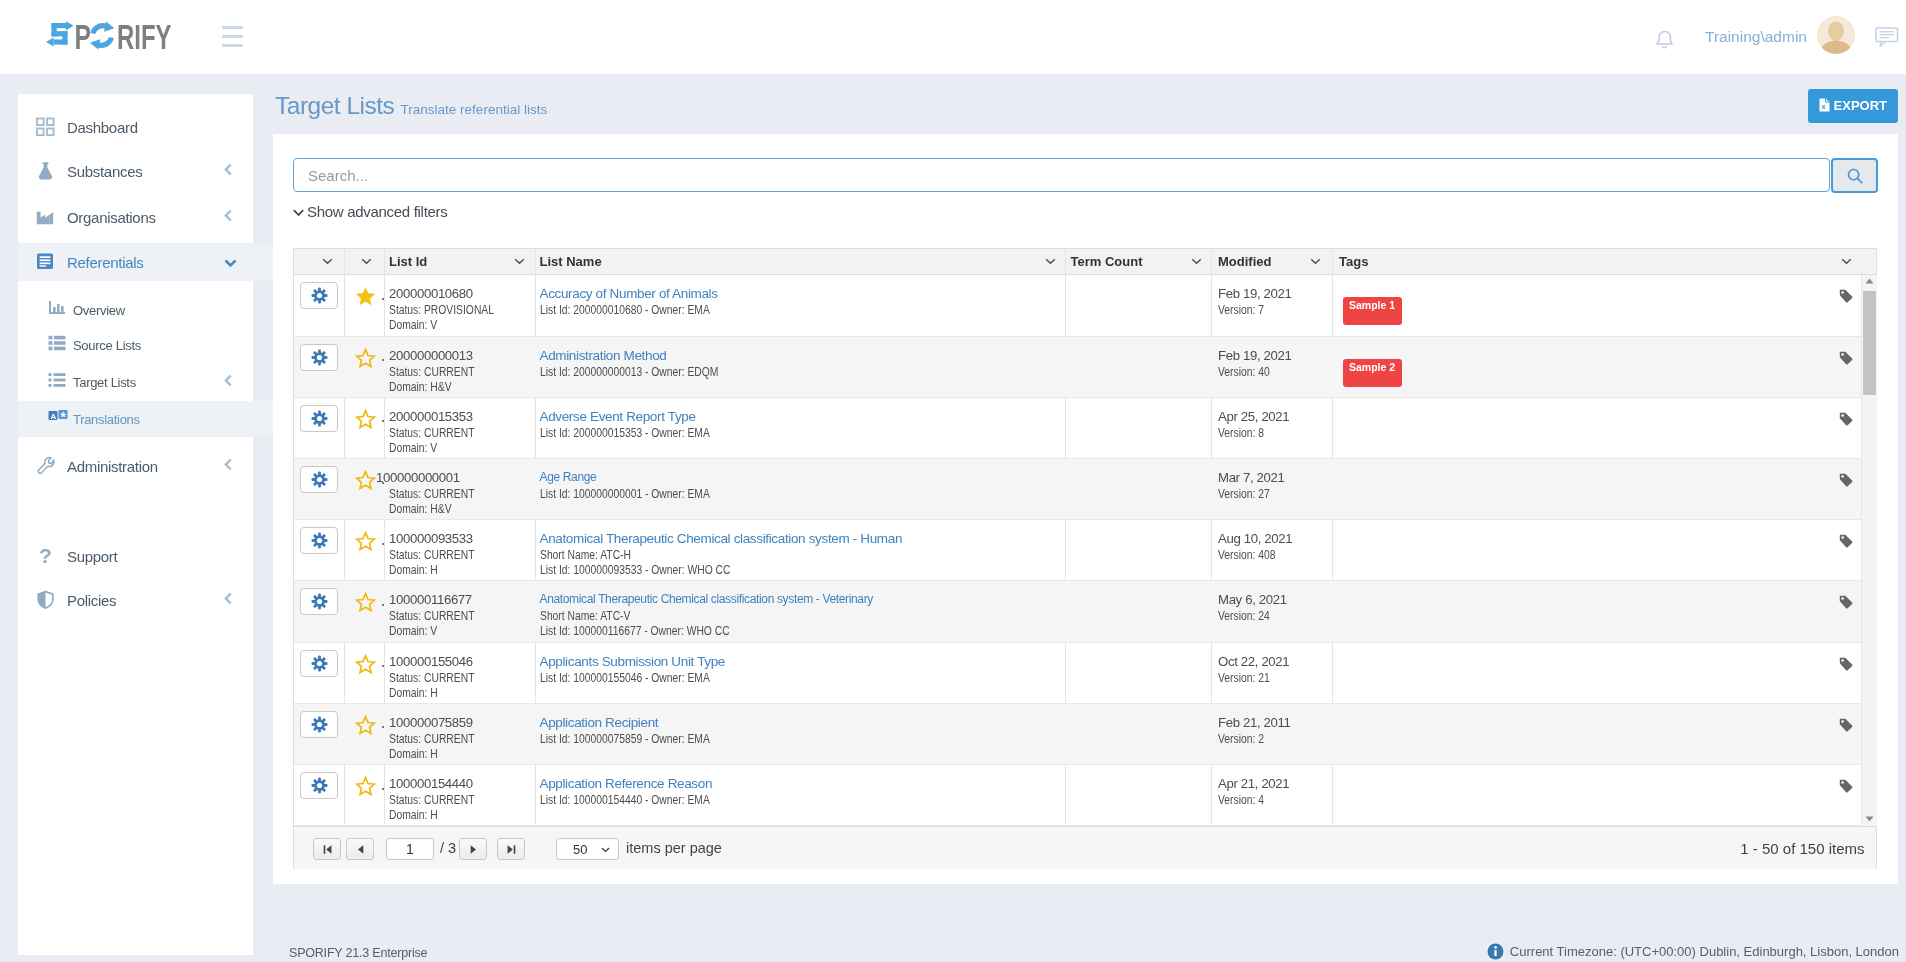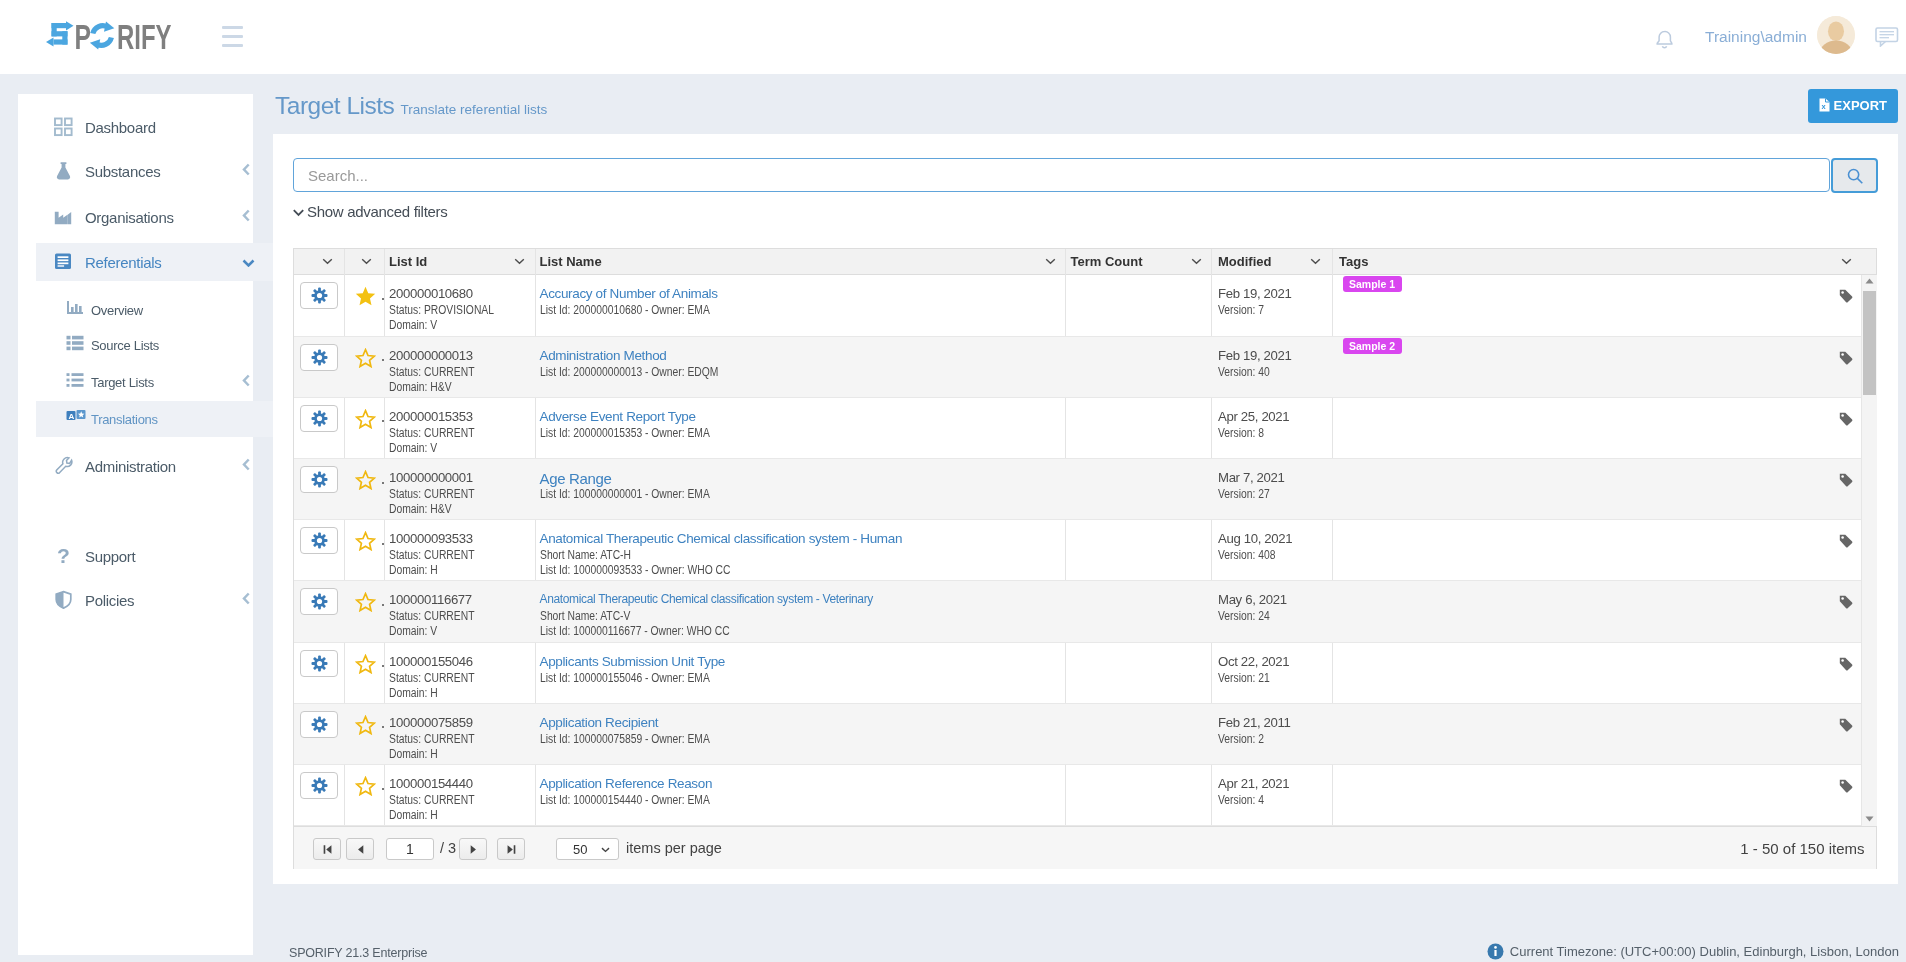--- a/index.html
+++ b/index.html
@@ -16,7 +16,7 @@
 #chat{position:absolute;left:1875px;top:27px;}
 
 #side{position:absolute;left:18px;top:94px;width:235px;height:861px;background:#fff;}
-.mi{position:absolute;left:0;width:257px;height:44px;margin-left:18px;}
+.mi{position:absolute;left:0;width:257px;height:44px;}
 .mi .ic{position:absolute;left:18px;top:50%;transform:translateY(-50%);width:20px;height:20px;}
 .mi .tx{position:absolute;left:49px;top:50%;transform:translateY(-50%);font-size:15px;letter-spacing:-0.3px;color:#4b5b68;white-space:nowrap;}
 .mi .ch{position:absolute;left:206px;top:50%;transform:translateY(-50%);}

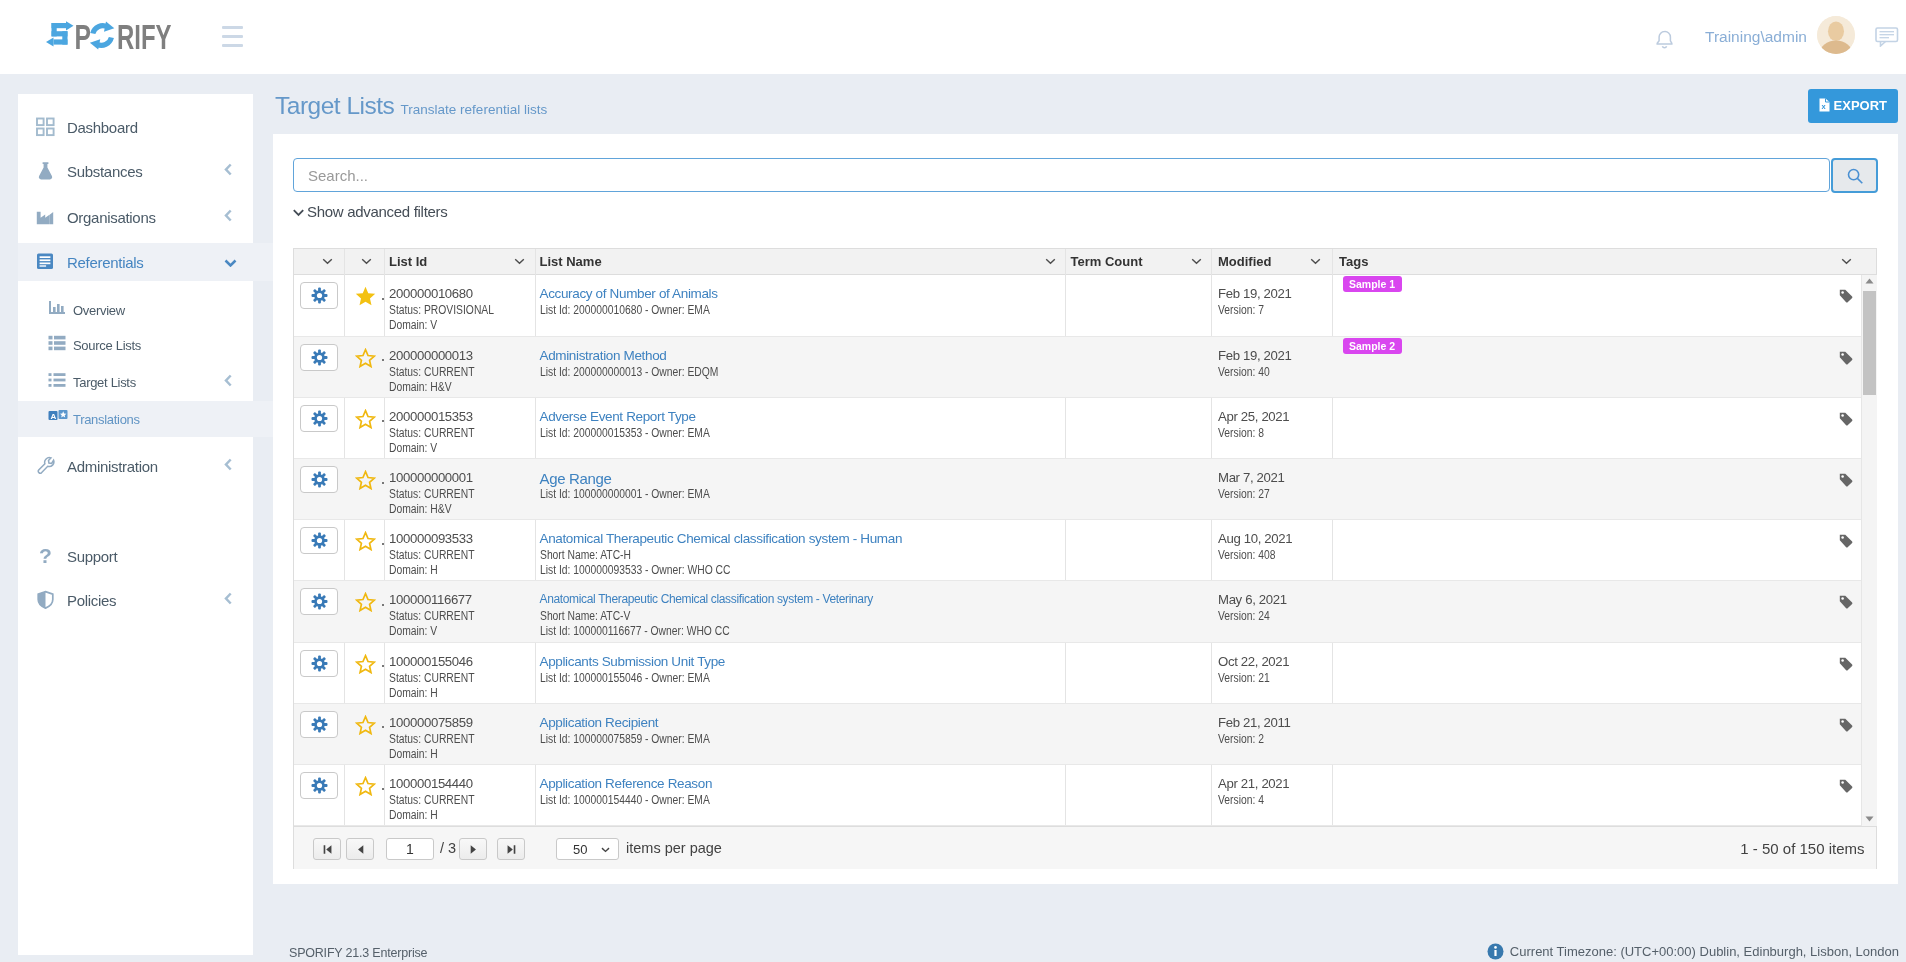--- a/index.html
+++ b/index.html
@@ -49,7 +49,7 @@
 .l2{top:28px;font-size:12px;transform:scaleX(0.86);transform-origin:0 50%;}
 .l3{top:43.1px;font-size:12px;transform:scaleX(0.86);transform-origin:0 50%;}
 .lnk{color:#3e82c0;}
-.chip{position:absolute;left:1048.5px;top:1px;height:16px;padding:0 6.5px;background:#d946ef;border-radius:3px;color:#fff;font-size:10.5px;font-weight:bold;line-height:16px;}
+.chip{position:absolute;left:1048.5px;top:22px;height:28px;padding:0 6.5px;background:#ef4444;border-radius:3px;color:#fff;font-size:10.5px;font-weight:bold;line-height:16px;}
 .tagic{position:absolute;left:1544.5px;top:14px;}
 
 #sbar{position:absolute;left:1566.5px;top:26.4px;width:16.5px;height:550.8px;background:#f4f4f4;border-left:1px solid #e6e6e6;}

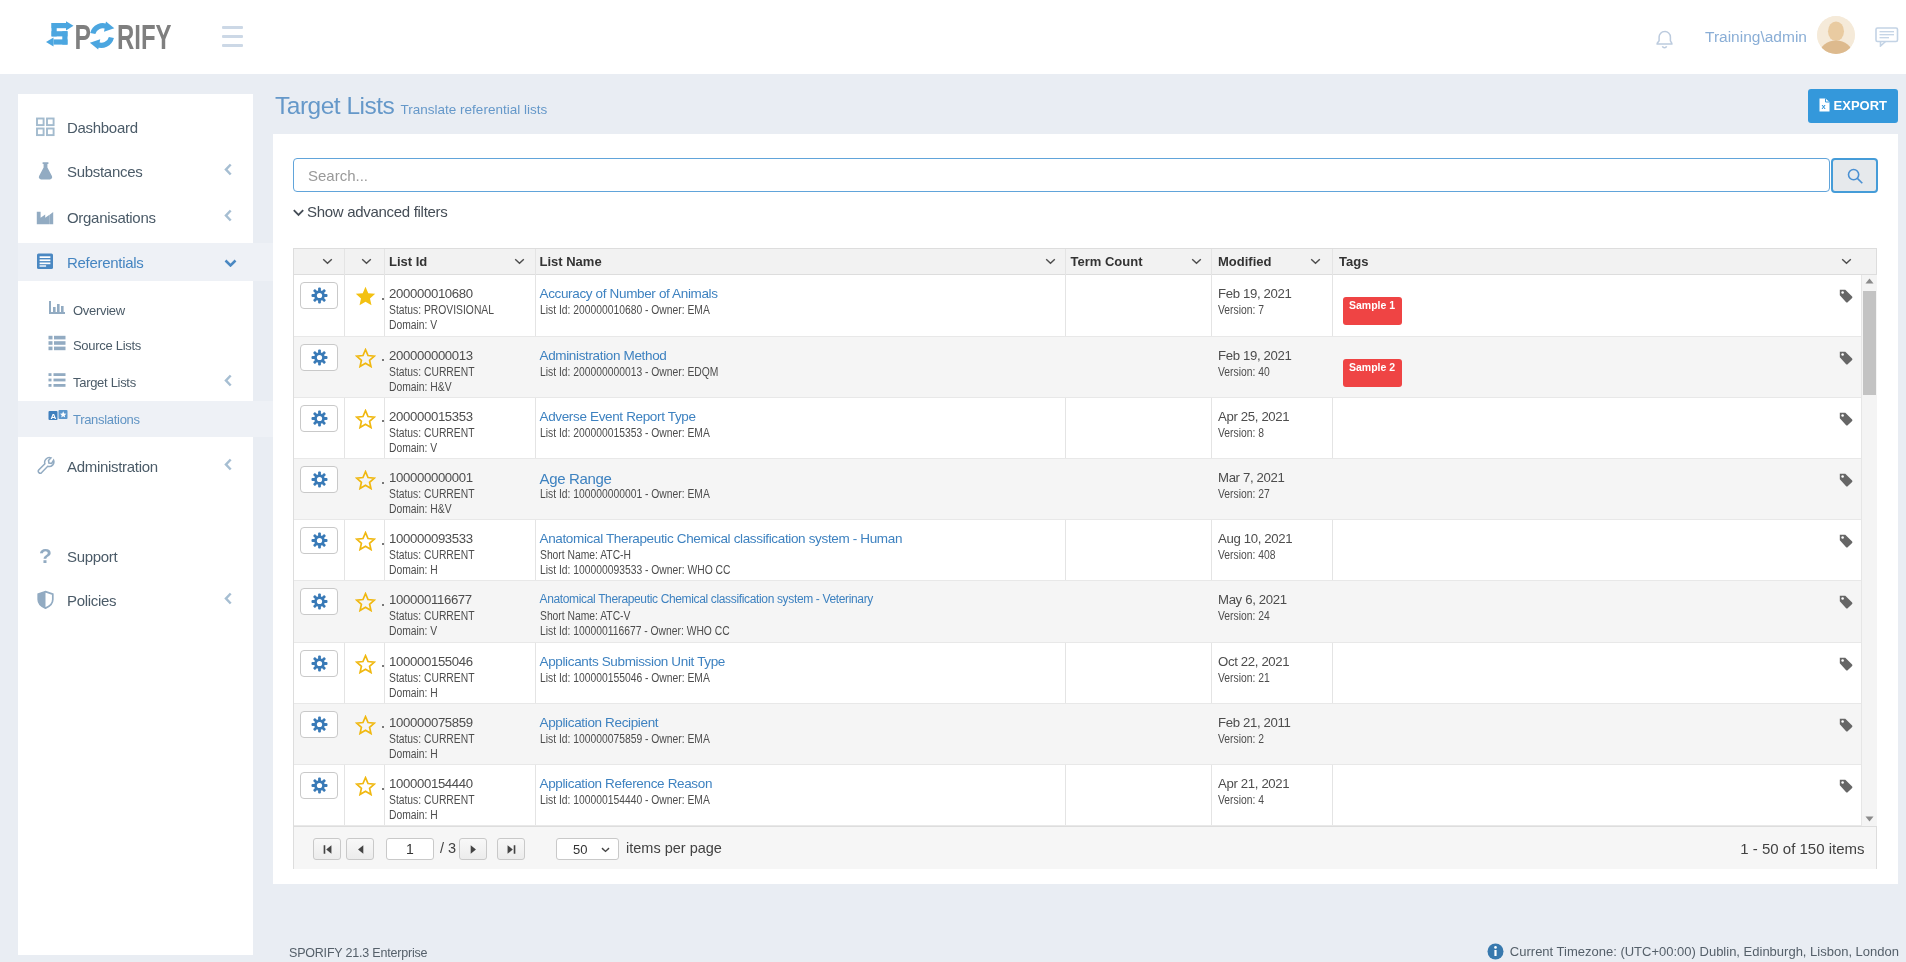--- a/index.html
+++ b/index.html
@@ -409,7 +409,7 @@
           <polygon points="10.50,1.70 13.03,7.52 19.34,8.13 14.59,12.33 15.97,18.52 10.50,15.30 5.03,18.52 6.41,12.33 1.66,8.13 7.97,7.52" fill="none" stroke="#f0b810" stroke-width="1.7"></polygon>
         </svg>
 <div style="position:absolute;left:87.5px;top:22.5px;width:2px;height:2px;background:#777"></div>
-<span class="cell l1" style="left:95px">100000000001</span>
+<span class="cell l1" style="left:82px">100000000001</span>
 <span class="cell l2" style="left:95px">Status: CURRENT</span>
 <span class="cell l3" style="left:95px">Domain: H&amp;V</span>
 <span class="cell l1 lnk" style="left:245.5px;font-size:15px;letter-spacing:-0.35px">Age Range</span>

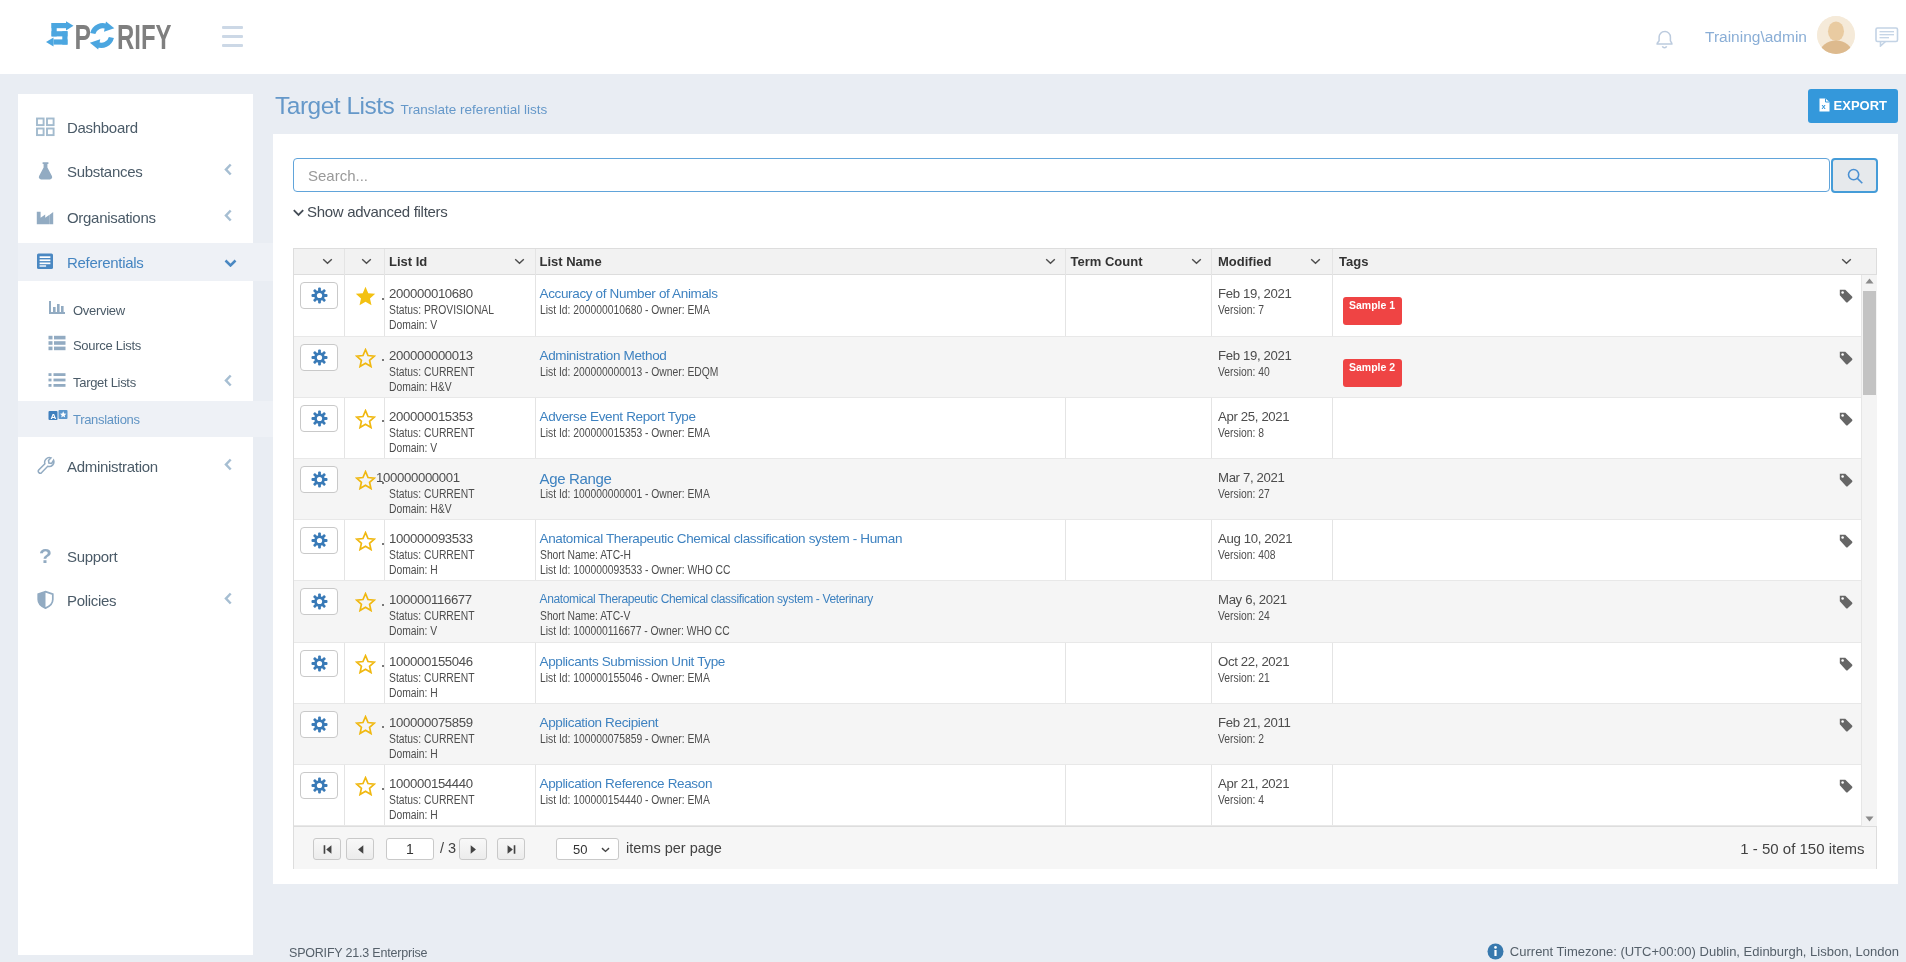--- a/index.html
+++ b/index.html
@@ -412,7 +412,7 @@
 <span class="cell l1" style="left:82px">100000000001</span>
 <span class="cell l2" style="left:95px">Status: CURRENT</span>
 <span class="cell l3" style="left:95px">Domain: H&amp;V</span>
-<span class="cell l1 lnk" style="left:245.5px;font-size:15px;letter-spacing:-0.35px">Age Range</span>
+<span class="cell l1 lnk" style="left:245.5px;font-size:12px;letter-spacing:-0.35px">Age Range</span>
 <span class="cell l2" style="left:245.5px">List Id: 100000000001 - Owner: EMA</span>
 <span class="cell l1" style="left:924px">Mar 7, 2021</span>
 <span class="cell l2" style="left:924px">Version: 27</span>

